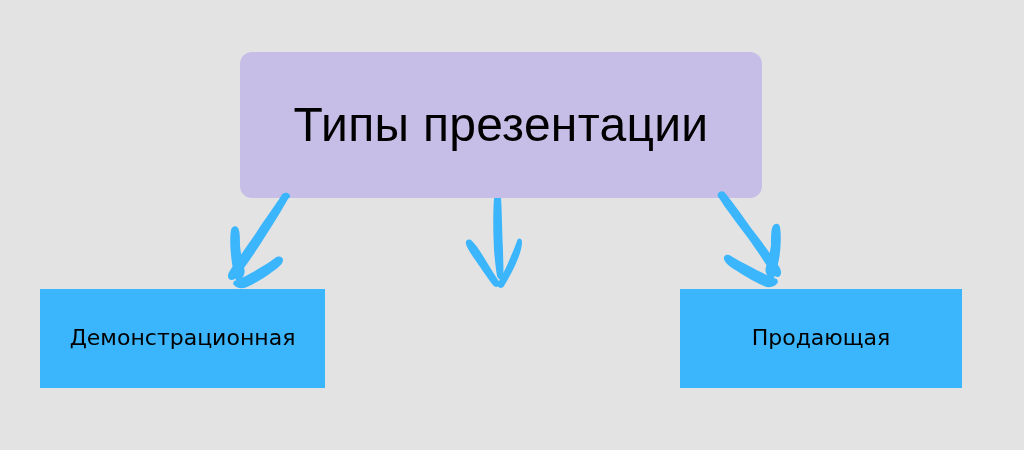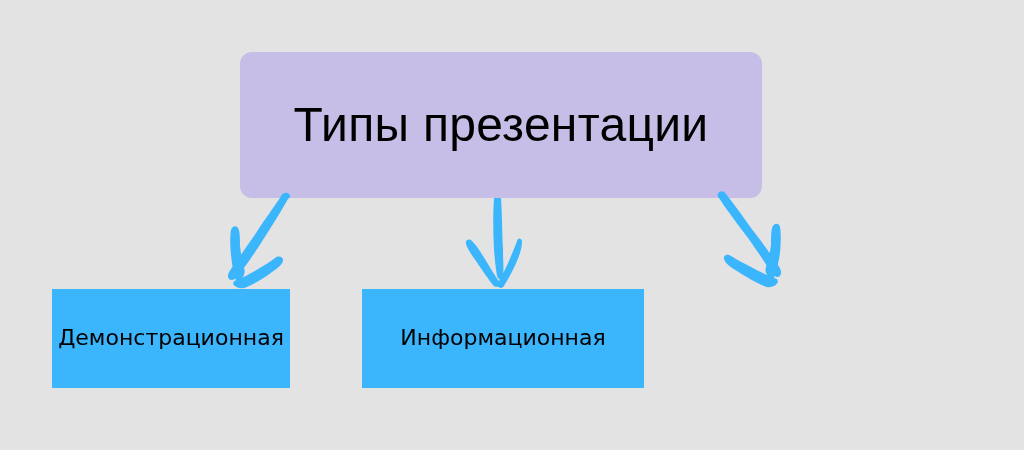--- a/index.html
+++ b/index.html
@@ -49,7 +49,7 @@
     font-size: 22px;
     font-weight: 400;
   }
-  #leaf-node-1 { left: 52px;  width: 238px; }
+  #leaf-node-1 { left: 40px;  width: 285px; }
   #leaf-node-2 { left: 362px; width: 282px; }
   #leaf-node-3 { left: 680px; width: 282px; }
 

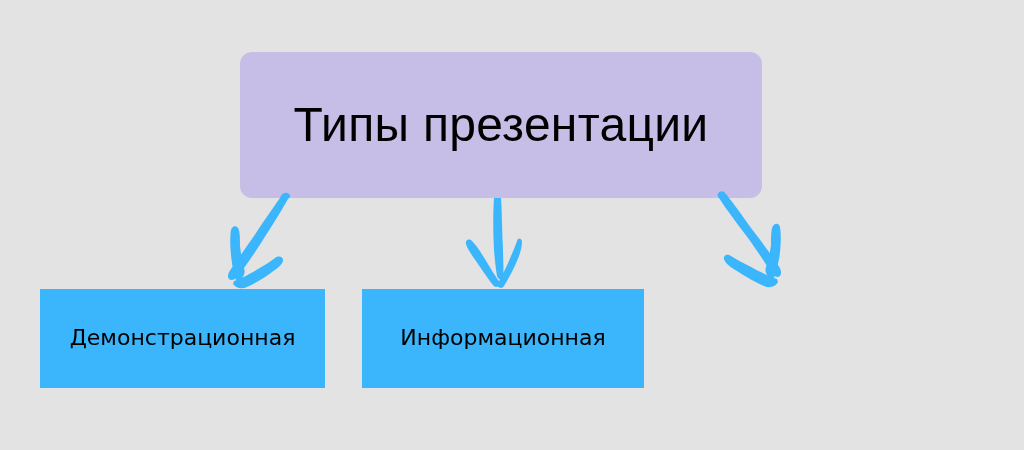--- a/index.html
+++ b/index.html
@@ -153,9 +153,6 @@
     <span>Демонстрационная</span>
   </div>
 
-  <div class="node leaf-node" id="leaf-node-2">
-    <span>Информационная</span>
-  </div>
 
 
 </div>

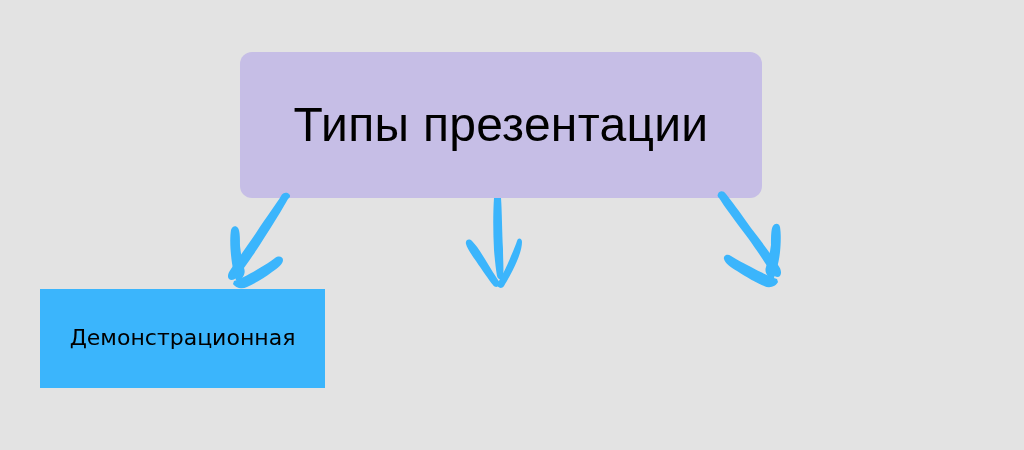--- a/index.html
+++ b/index.html
@@ -154,6 +154,9 @@
   </div>
 
 
+  <div class="node leaf-node" id="leaf-node-3">
+    <span>Продающая</span>
+  </div>
 
 </div>
 

